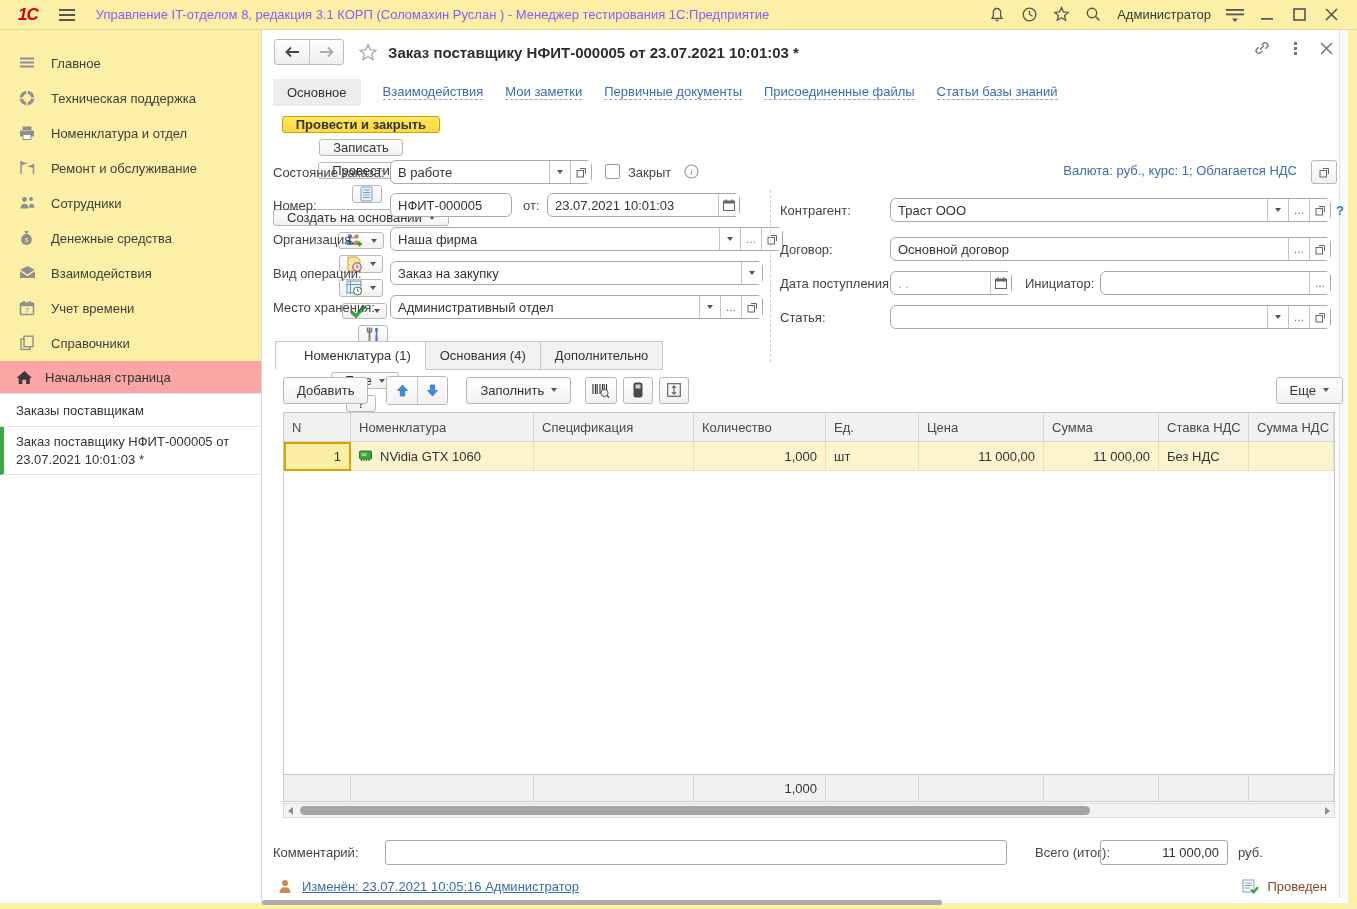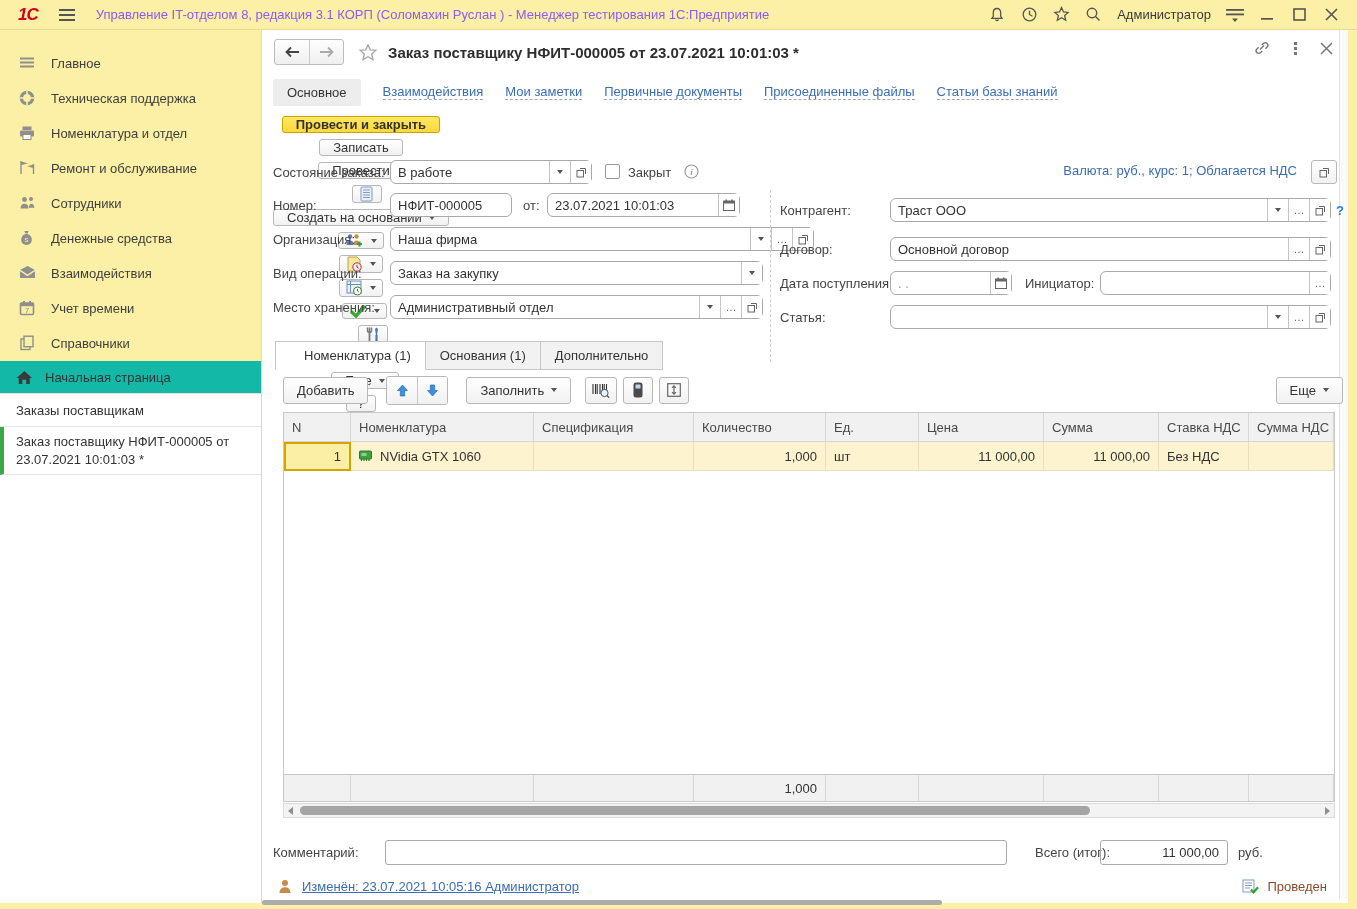--- a/index.html
+++ b/index.html
@@ -452,7 +452,7 @@
   </div>
 
   <span class="lbl" style="left:11px;top:197px">Организация:</span>
-  <div class="fld" style="left:128px;top:197px;width:424px">
+  <div class="fld" style="left:128px;top:197px;width:393px">
     <span class="val">Наша фирма</span>
     <span class="seg">
         <span class="crt"></span>

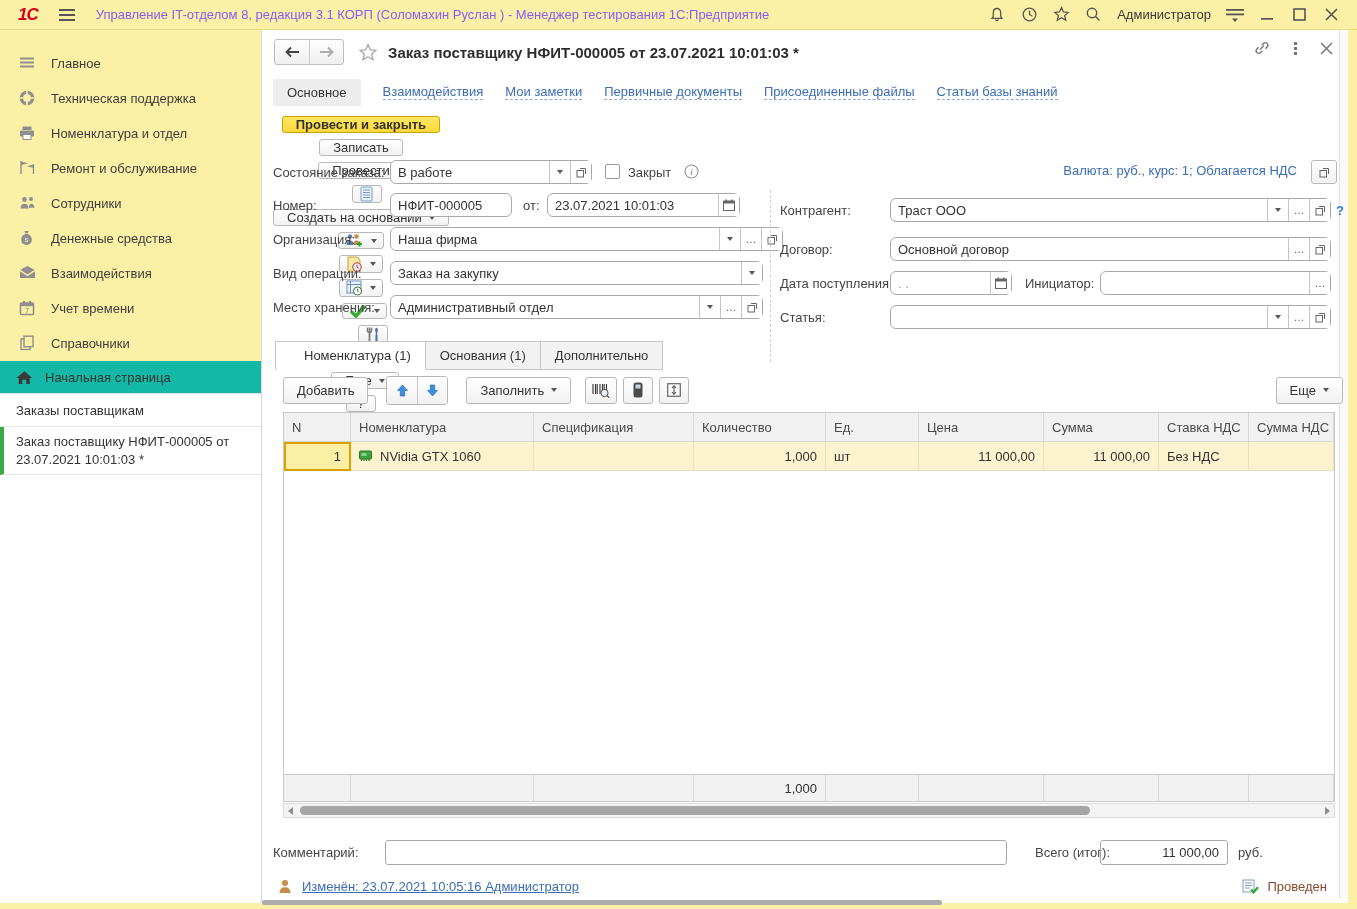--- a/index.html
+++ b/index.html
@@ -554,7 +554,7 @@
 
   <div class="gtabs">
     <span class="gtab active">Номенклатура (1)</span>
-    <span class="gtab">Основания (1)</span>
+    <span class="gtab">Основания (4)</span>
     <span class="gtab">Дополнительно</span>
   </div>
 

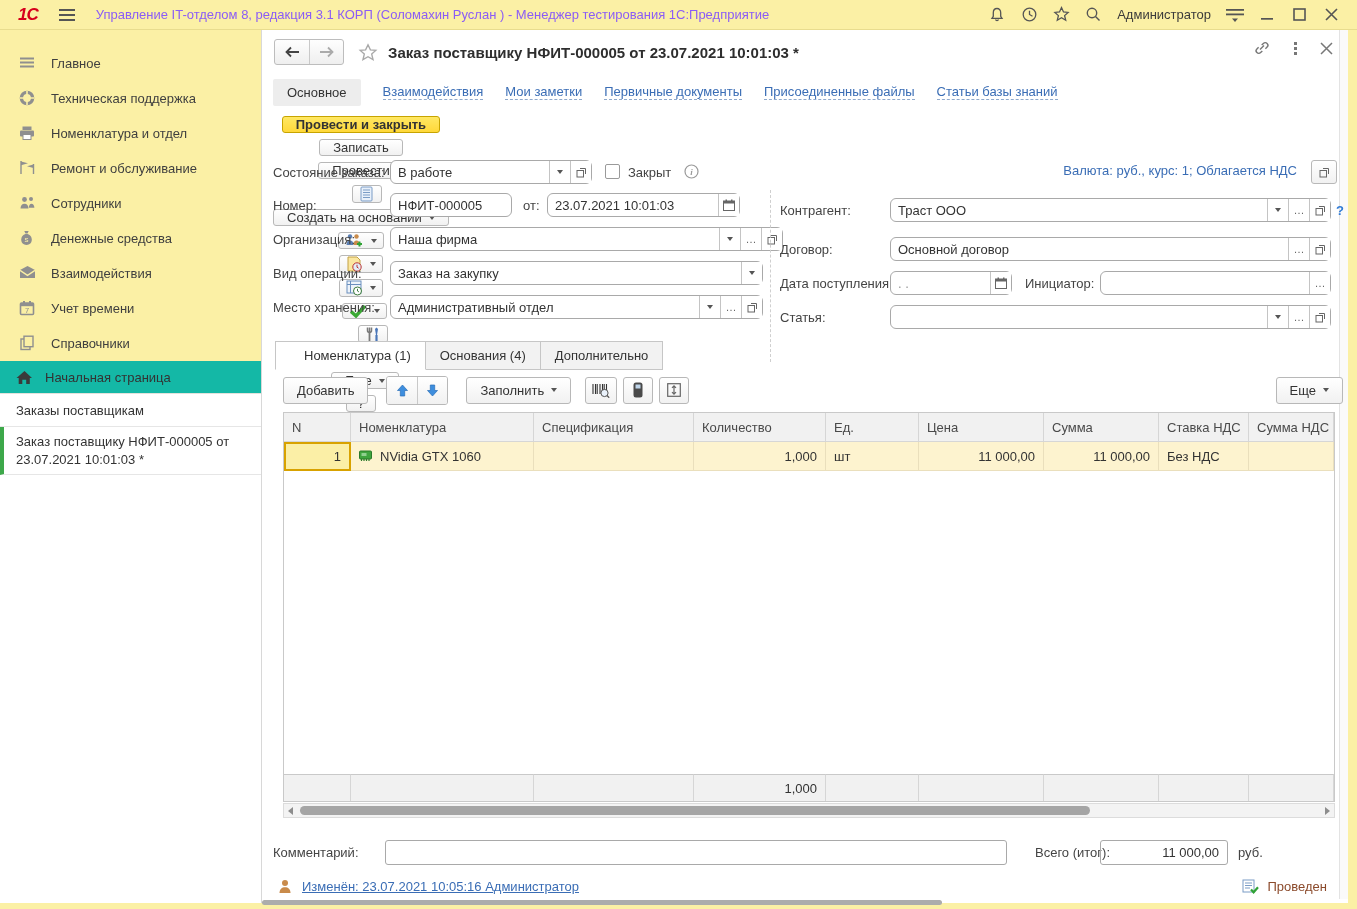--- a/index.html
+++ b/index.html
@@ -22,7 +22,7 @@
   .sb-item { height:35px; display:flex; align-items:flex-end; padding-left:19px; cursor:default; }
   .sb-item .ic { width:18px; height:16px; margin-right:14px; }
   .sb-item .lb { color:#3F3F3F; }
-  .sb-home { height:33px; display:flex; align-items:center; padding-left:16px; background:#14b8a6; border-bottom:1px solid #E2E2DC; }
+  .sb-home { height:33px; display:flex; align-items:center; padding-left:16px; background:#fca5a5; border-bottom:1px solid #E2E2DC; }
   .sb-home .lb { margin-left:12px; color:#333; }
   .sb-win { min-height:33px; display:flex; align-items:center; padding:6px 10px 6px 16px; border-bottom:1px solid #E6E6E6; background:#fff; }
   .sb-win.active { border-left:4px solid #3DA84A; padding-left:12px; line-height:1.35; }

